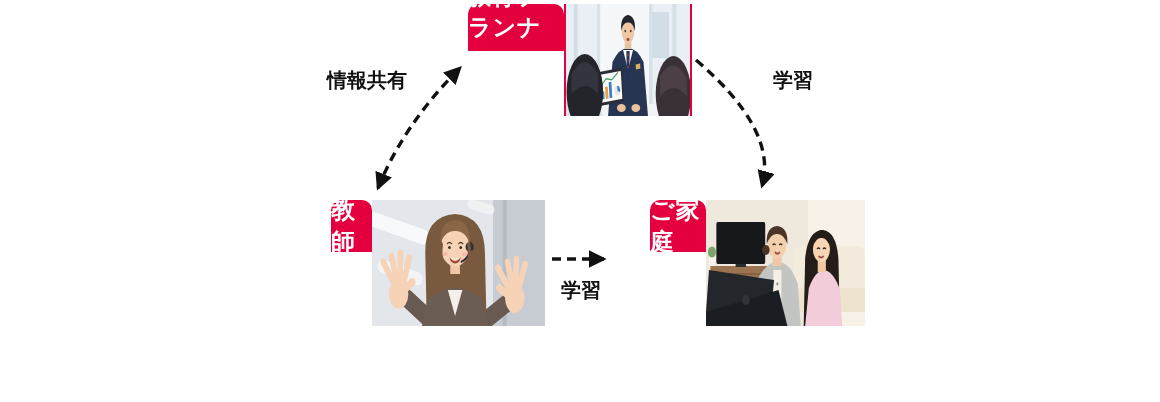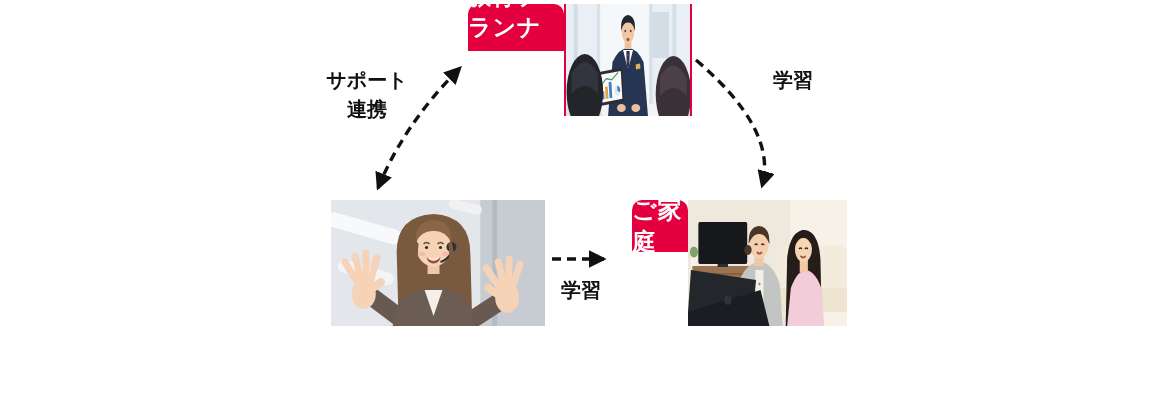--- a/index.html
+++ b/index.html
@@ -48,7 +48,7 @@
   </svg>
 
   <div class="conn-label" id="label-share">
-    <div>サポート</div>
+    <div>情報共有</div>
     <div>連携</div>
   </div>
   <div class="conn-label" id="label-support">

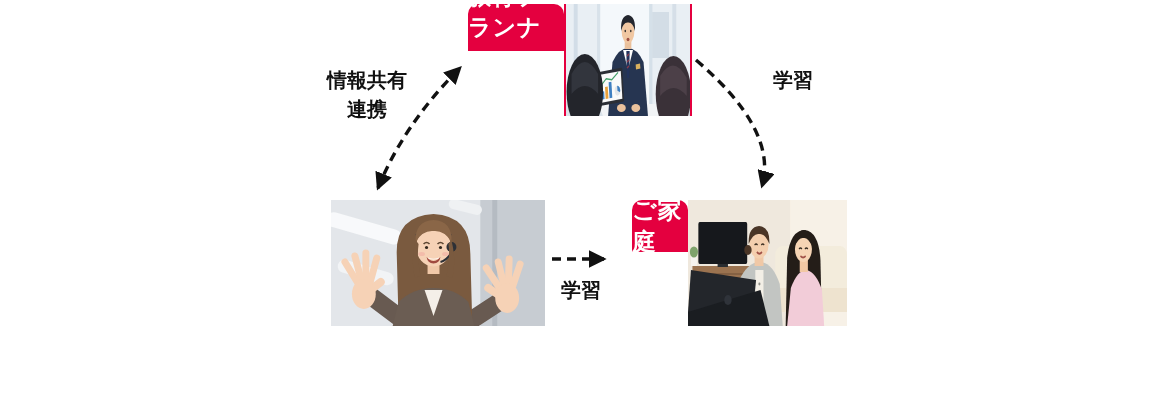--- a/index.html
+++ b/index.html
@@ -49,7 +49,6 @@
 
   <div class="conn-label" id="label-share">
     <div>情報共有</div>
-    <div>連携</div>
   </div>
   <div class="conn-label" id="label-support">
     <div>学習</div>

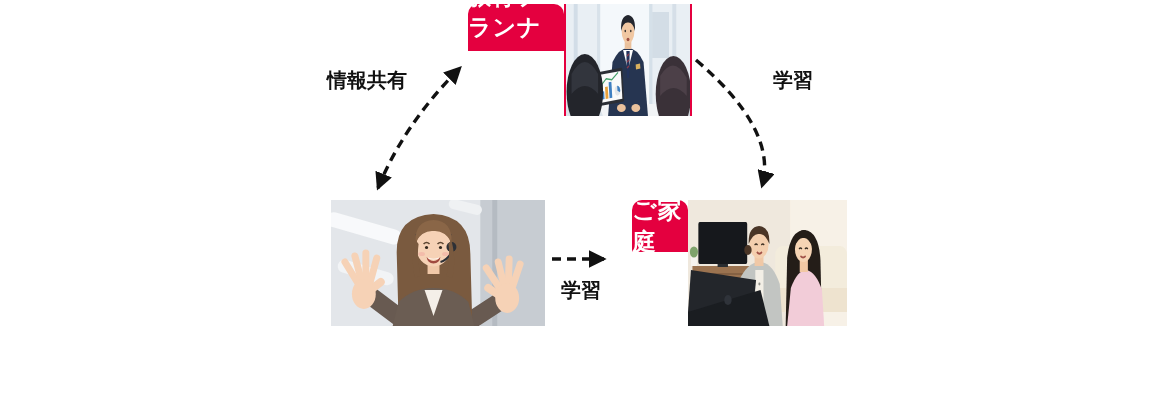--- a/index.html
+++ b/index.html
@@ -118,6 +118,9 @@
   </div>
 
   <div class="node-card" id="card-teacher">
+    <div class="node-header">
+      <span>教師</span>
+    </div>
     <div class="node-photo">
       <svg viewBox="0 0 215 126" preserveAspectRatio="none" role="img" aria-label="ヘッドセットを着けて両手を広げる笑顔の女性教師の写真">
 

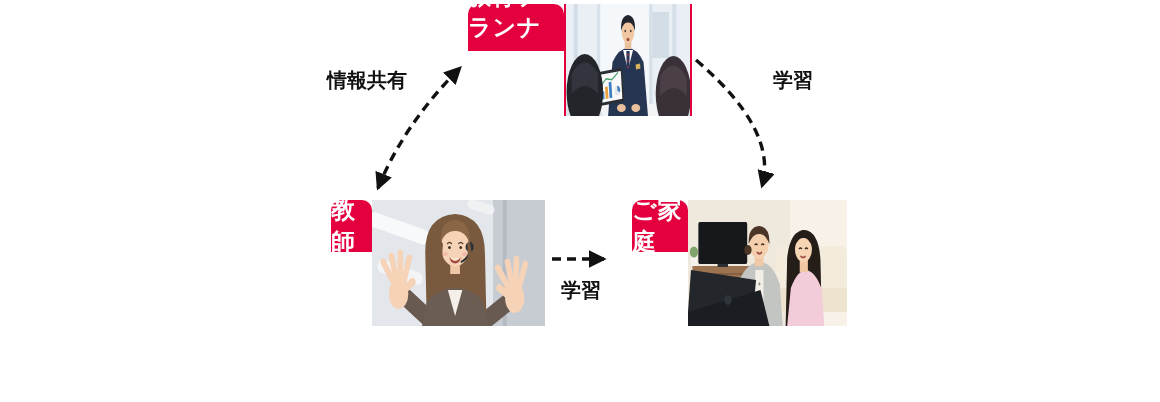--- a/index.html
+++ b/index.html
@@ -20,7 +20,7 @@
   #card-planner .node-header{height:47px;font-size:23px;}
   #card-planner .node-photo{height:112px;padding:0 2px;box-sizing:border-box;background:#E4003F;}
   #card-teacher{left:331px;top:200px;width:214px;}
-  #card-family{left:632px;top:200px;width:215px;}
+  #card-family{left:650px;top:200px;width:215px;}
   #card-teacher .node-header,#card-family .node-header{height:52px;font-size:24px;}
   #card-teacher .node-photo,#card-family .node-photo{height:126px;}
   .conn-label{

